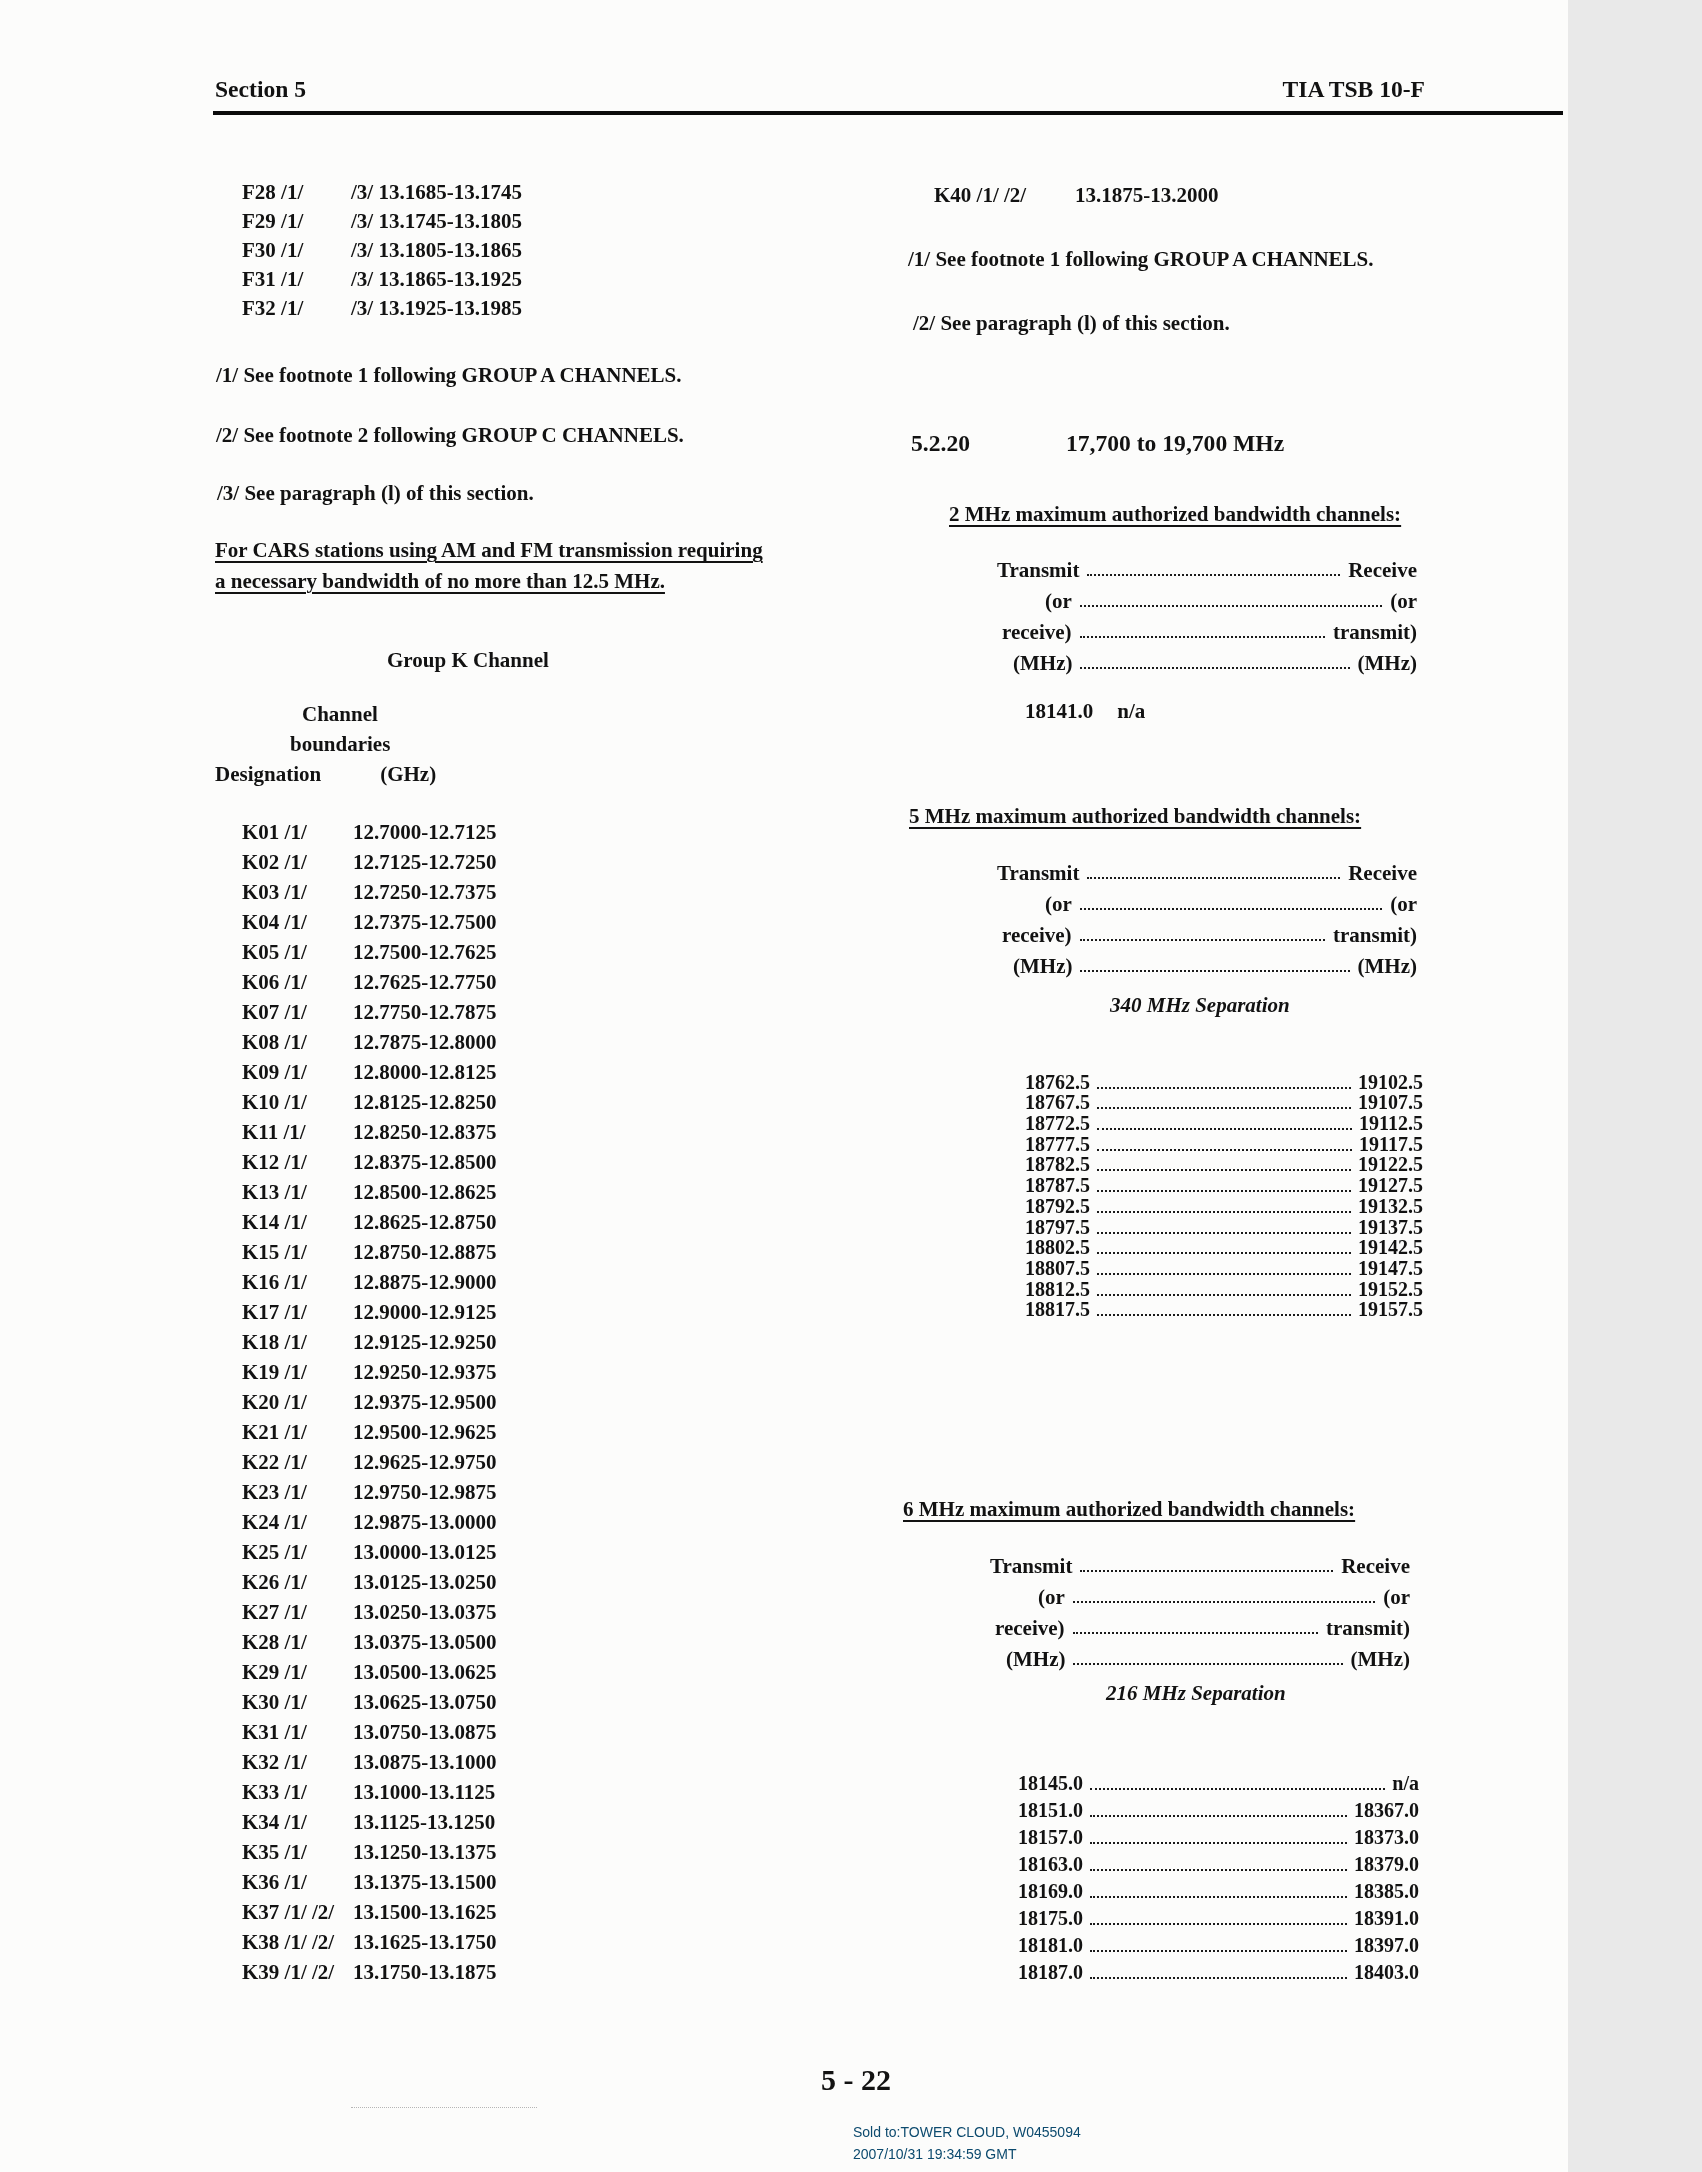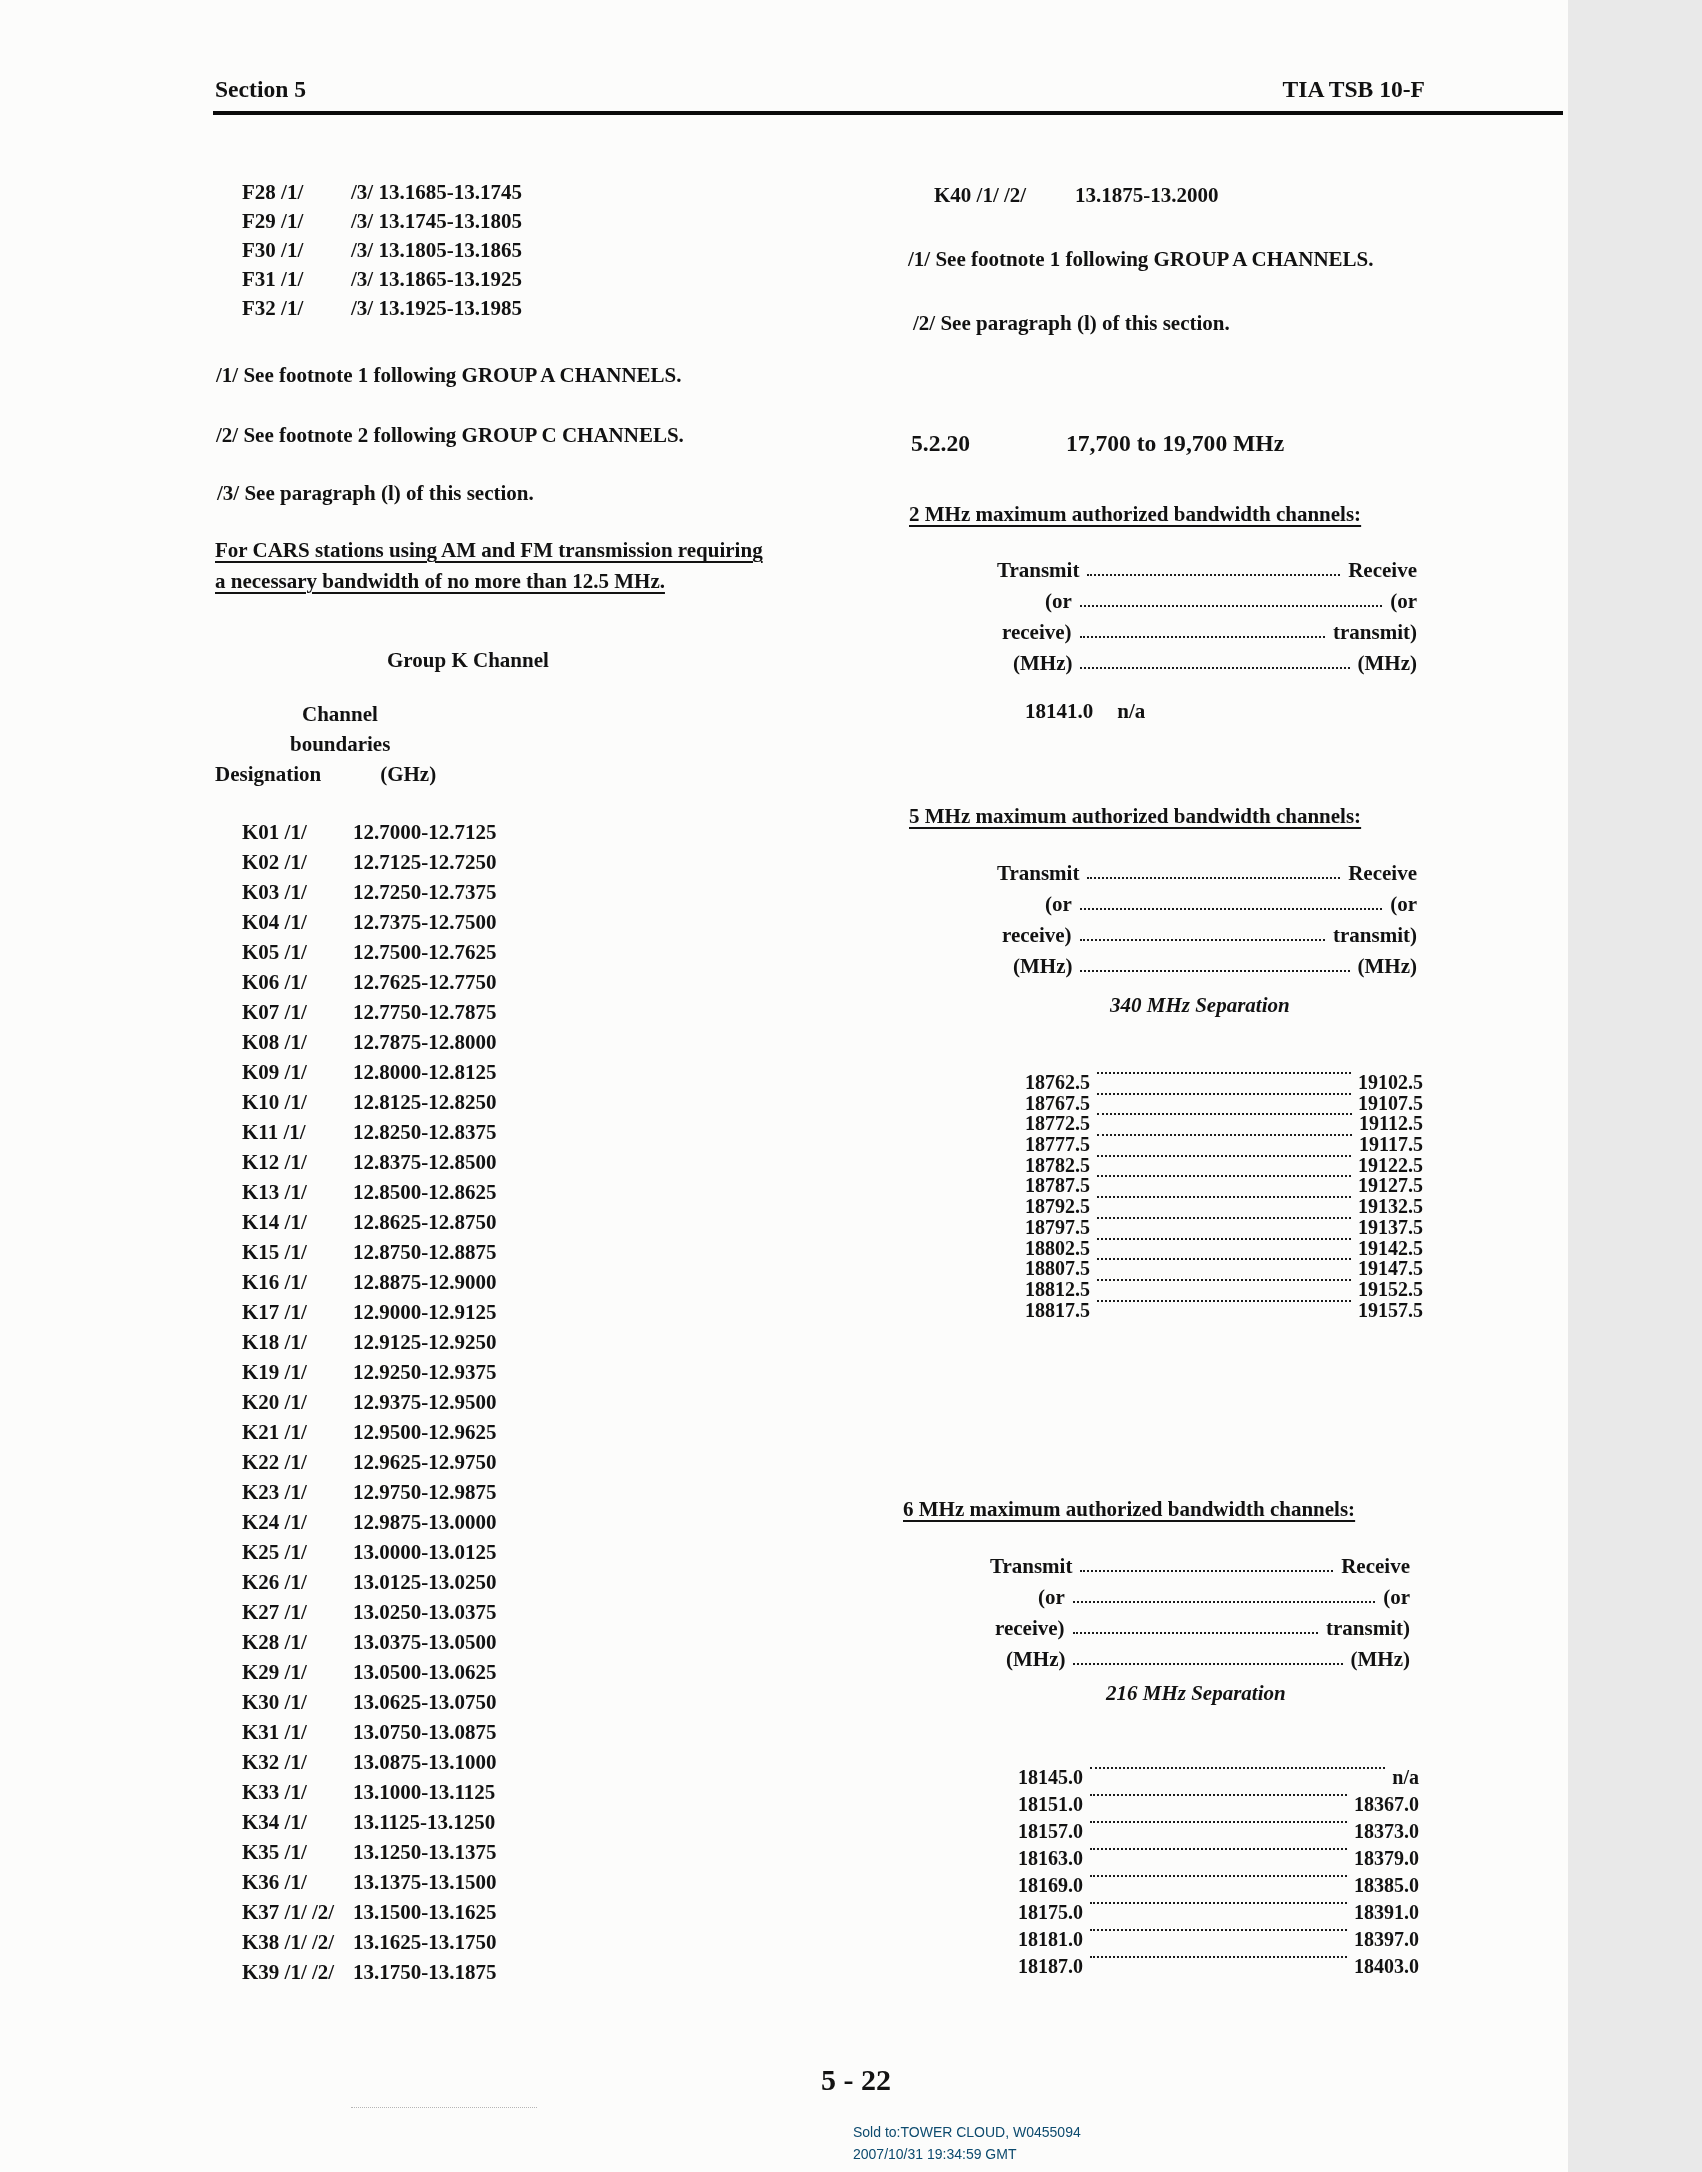--- a/index.html
+++ b/index.html
@@ -47,7 +47,7 @@
   .sec-head{left:911px;top:430px;font-size:23.6px;display:flex;}
   .sec-head .sec-title{margin-left:96px;}
   .bw-head{font-size:21px;}
-  .bw2-head{left:909px;top:502px;}
+  .bw2-head{left:949px;top:502px;}
   .bw5-head{left:909px;top:804px;}
   .bw6-head{left:903px;top:1497px;}
   

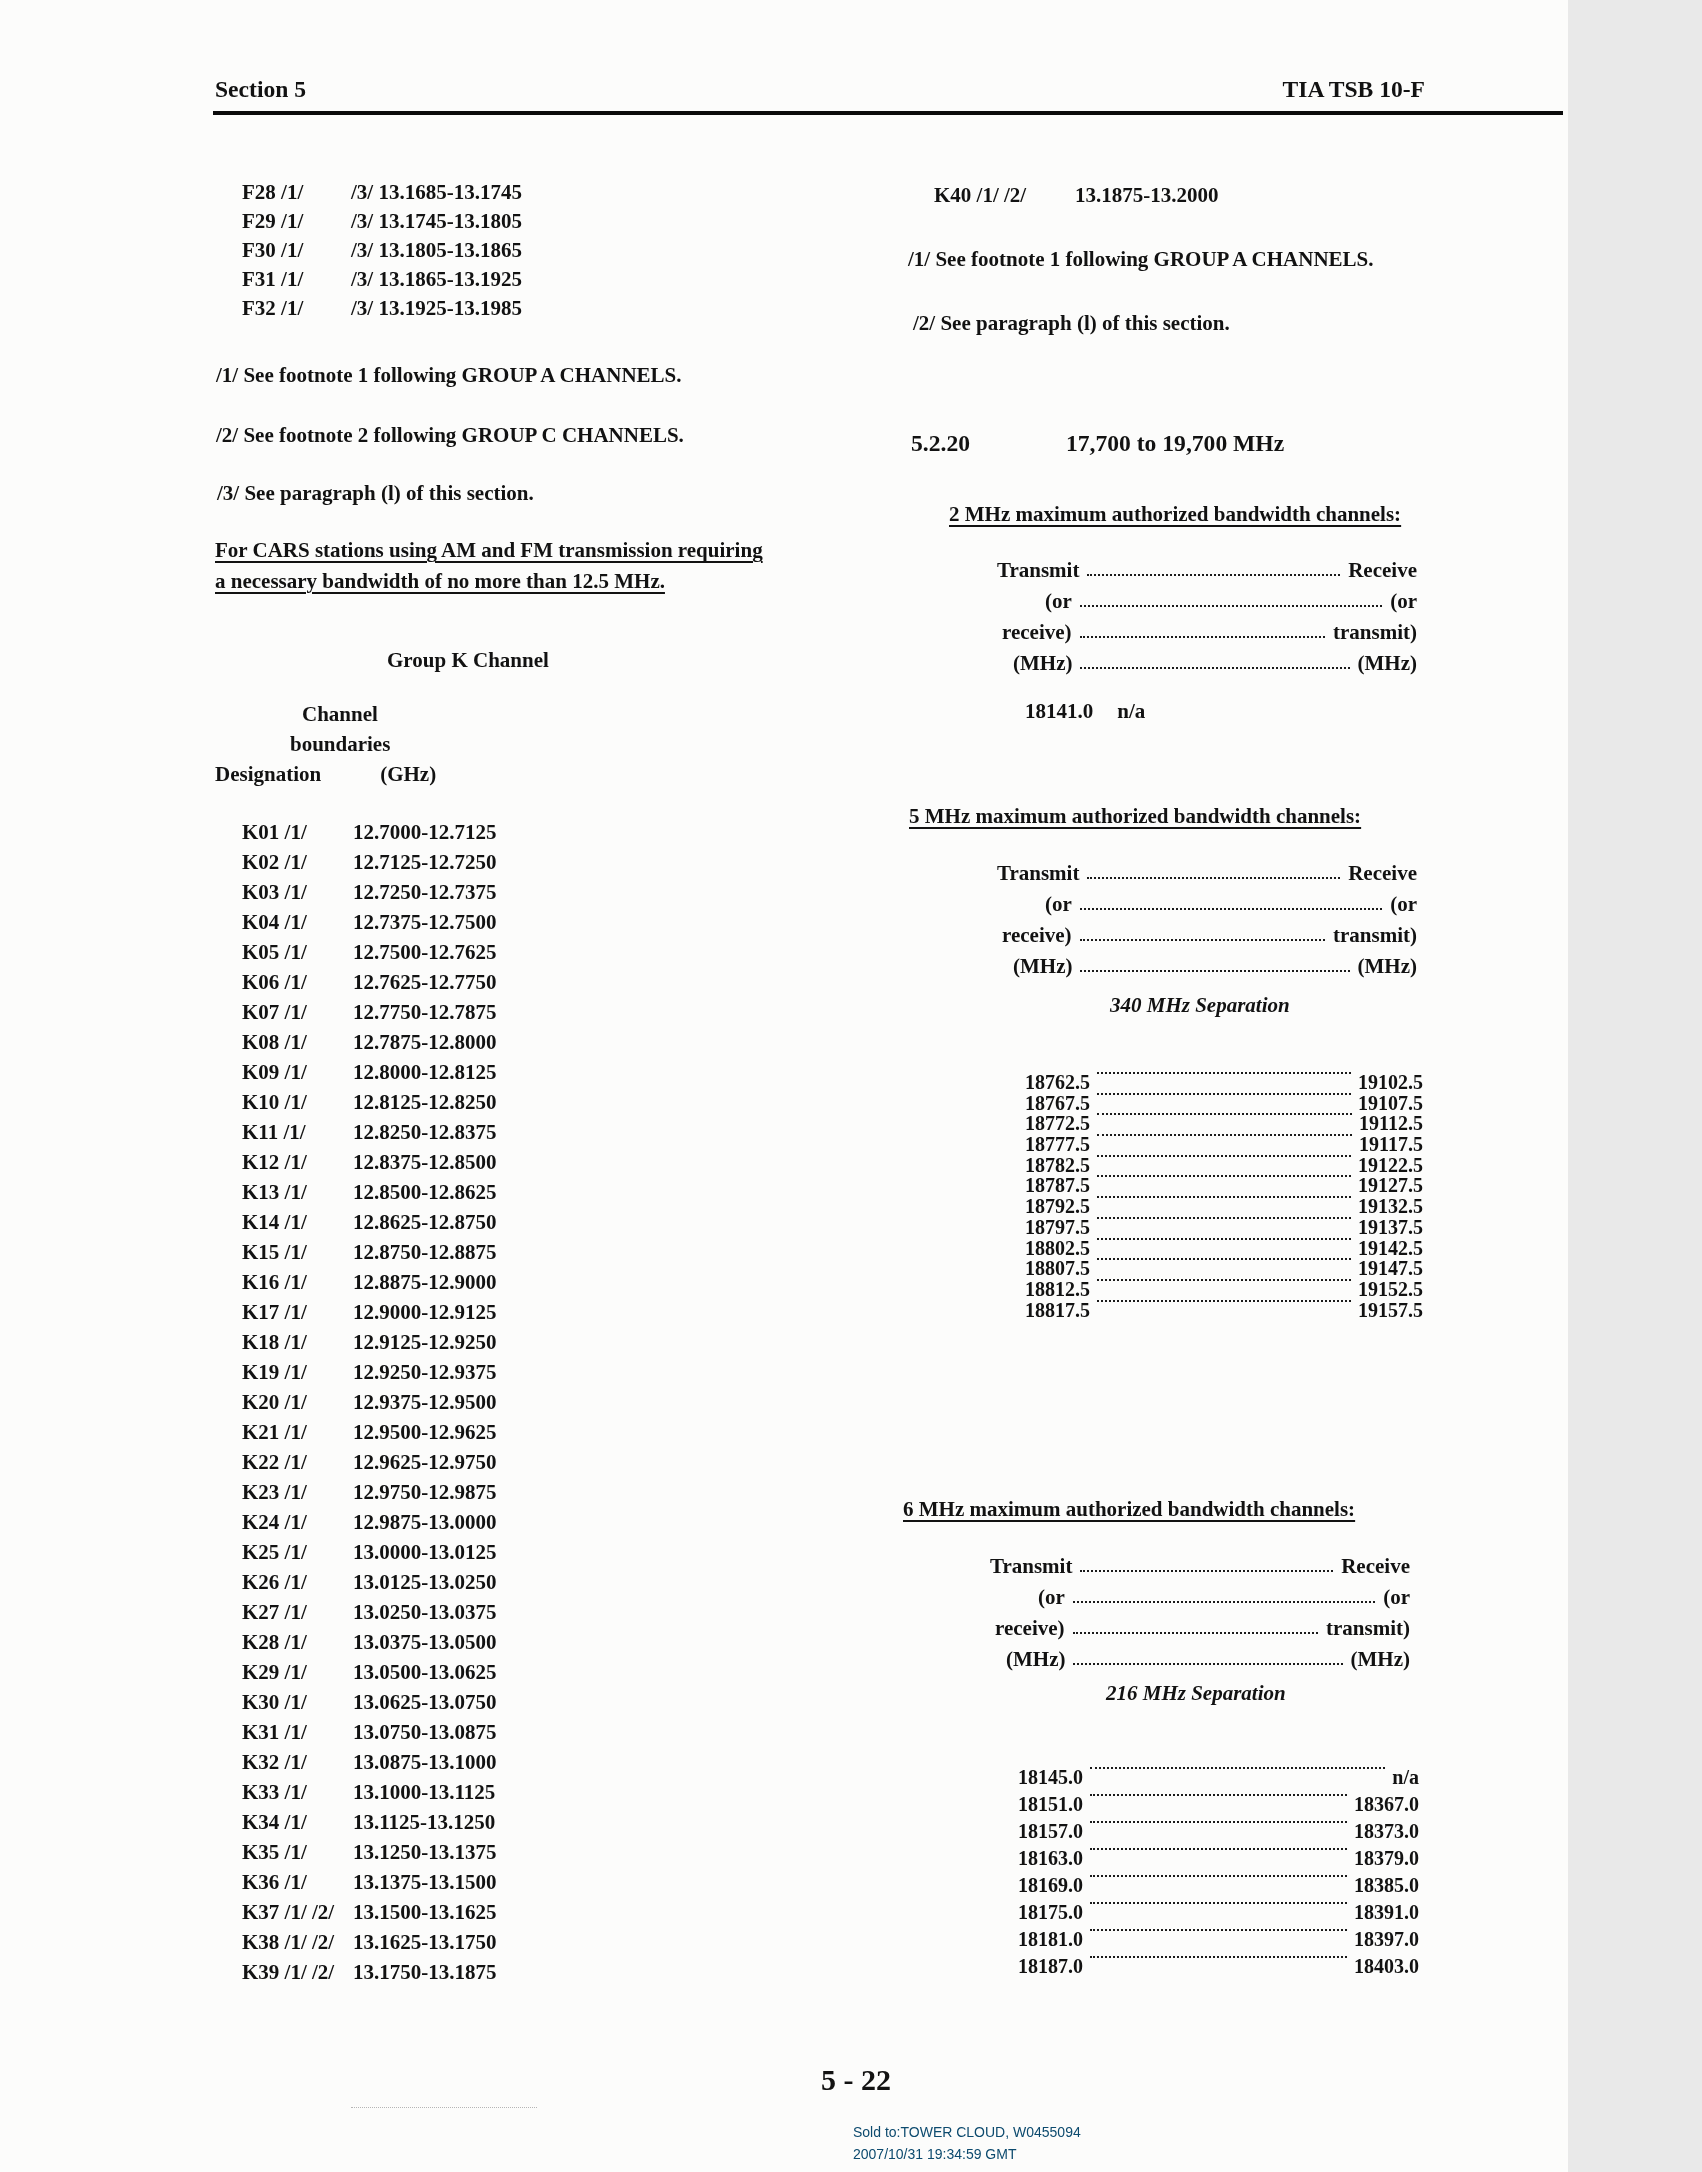--- a/index.html
+++ b/index.html
@@ -66,7 +66,7 @@
   .sep216{left:1106px;top:1681px;}
   
   .pairs{display:block;}
-  .pair-row{display:flex;align-items:flex-start;font-size:20px;line-height:21px;}
+  .pair-row{display:flex;align-items:flex-end;font-size:20px;line-height:21px;}
   .pair-row .lead{flex:1;border-bottom:2.5px dotted #1a1a1a;margin:0 7px 4px 7px;}
   .pair-l,.pair-r{white-space:pre;}
   .pairs5{left:1025px;top:1072px;width:398px;}

